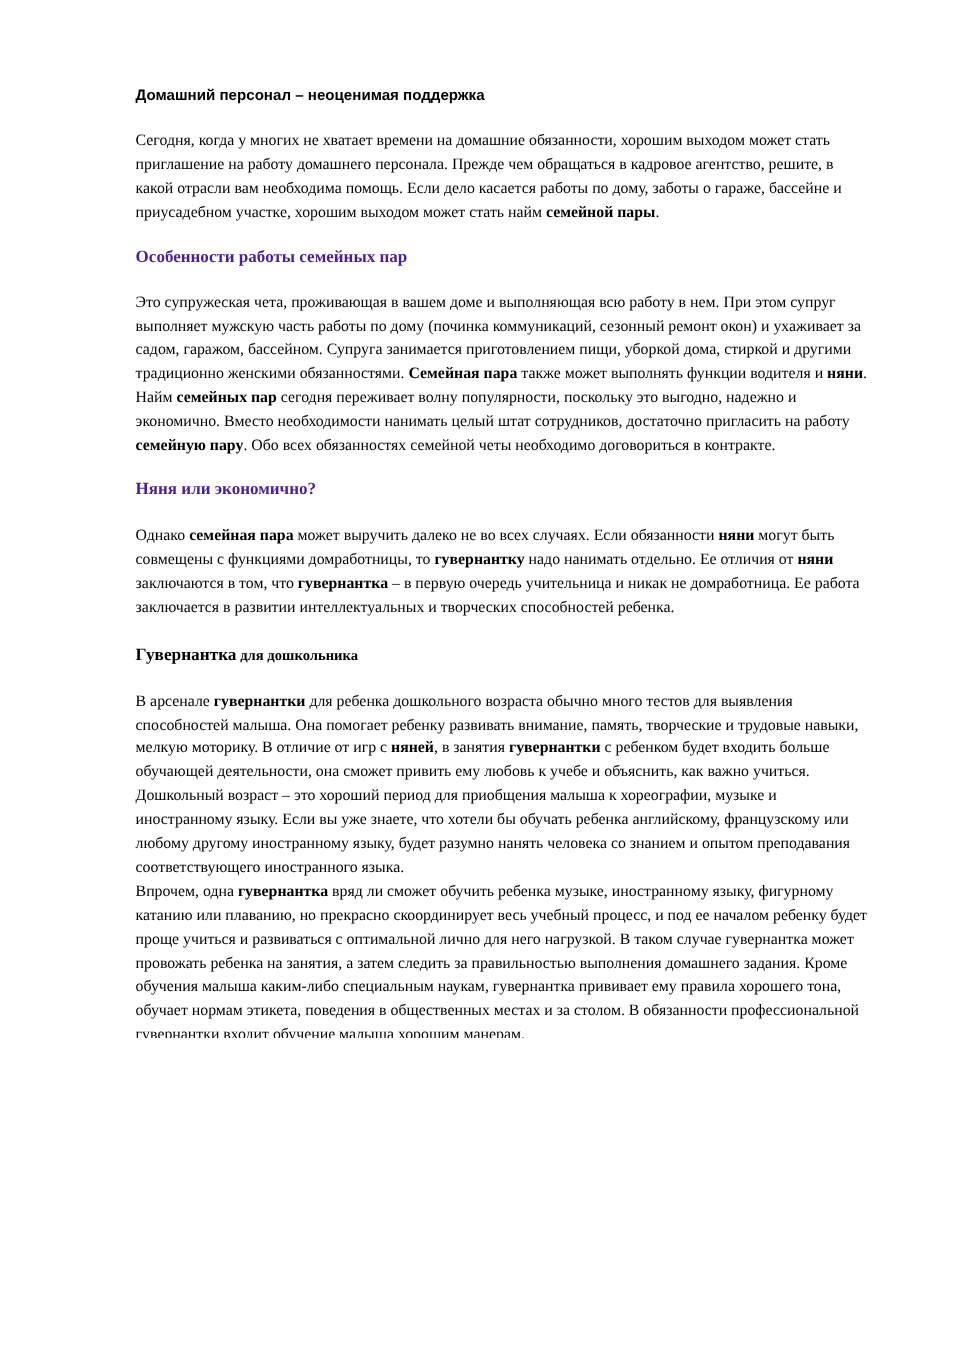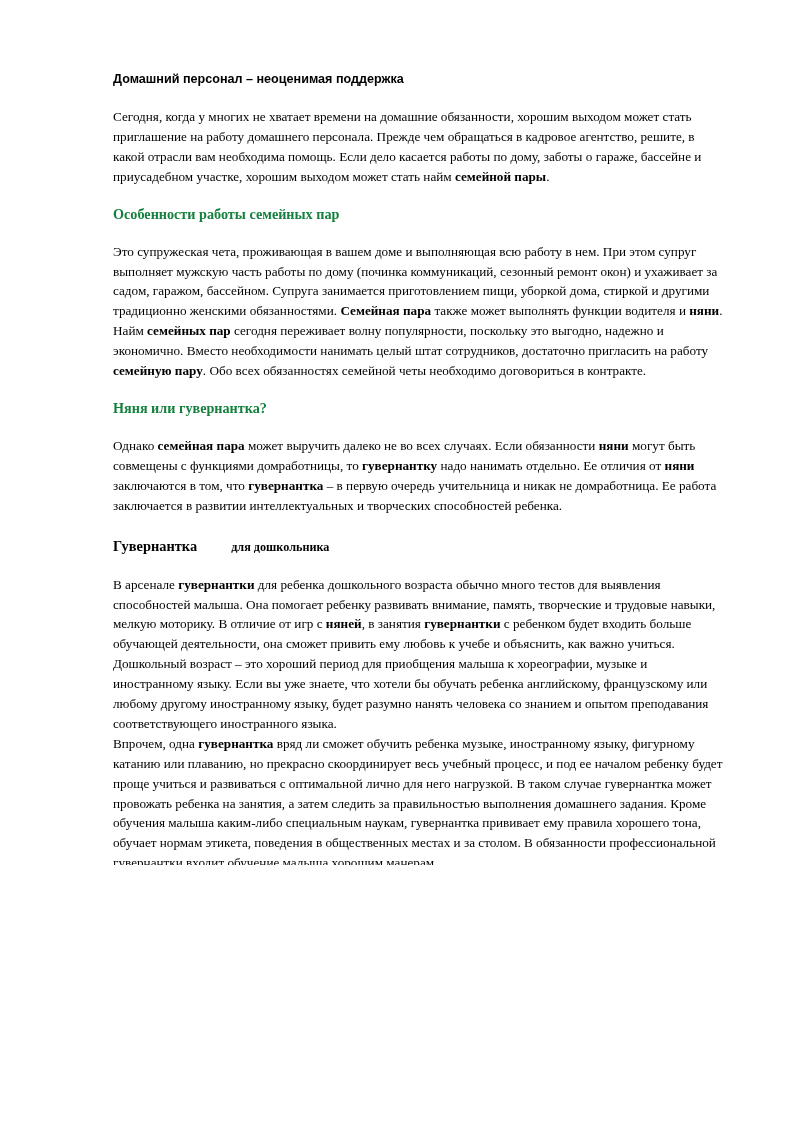--- a/index.html
+++ b/index.html
@@ -51,7 +51,7 @@
     font-size: 14.2px;
     font-weight: bold;
     line-height: 19px;
-    color: #15803d;
+    color: #4c1d95;
     margin: 0 0 18px 0;
   }
   .h-mixed {

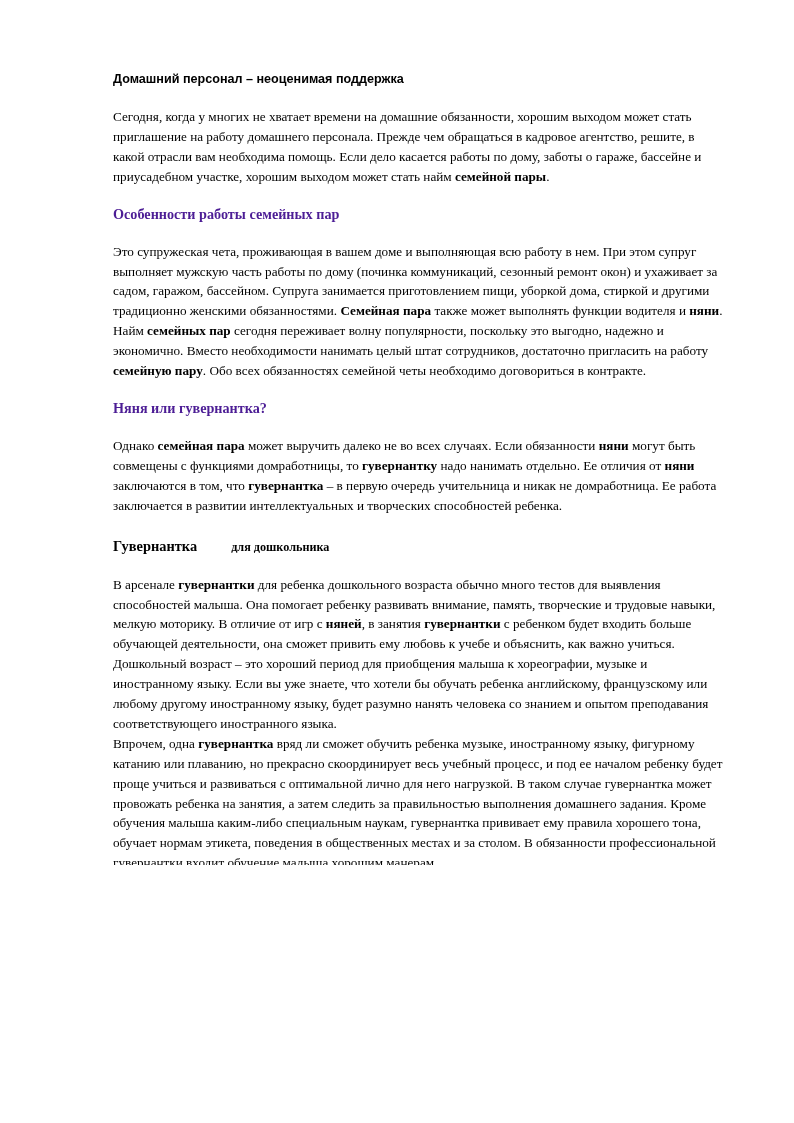--- a/index.html
+++ b/index.html
@@ -83,7 +83,7 @@
 
     <p class="para"><span>Это супружеская чета, проживающая в вашем доме и выполняющая всю работу в нем. При этом супруг выполняет мужскую часть работы по дому (починка коммуникаций, сезонный ремонт окон) и ухаживает за садом, гаражом, бассейном. Супруга занимается приготовлением пищи, уборкой дома, стиркой и другими традиционно женскими обязанностями. </span><b>Семейная пара</b><span> также может выполнять функции водителя и </span><b>няни</b><span>. Найм </span><b>семейных пар</b><span> сегодня переживает волну популярности, поскольку это выгодно, надежно и экономично. Вместо необходимости нанимать целый штат сотрудников, достаточно пригласить на работу </span><b>семейную пару</b><span>. Обо всех обязанностях семейной четы необходимо договориться в контракте.</span></p>
 
-    <h2 class="h-serif">Няня или гувернантка?</h2>
+    <h2 class="h-serif">Няня или экономично?</h2>
 
     <p class="para"><span>Однако </span><b>семейная пара</b><span> может выручить далеко не во всех случаях. Если обязанности </span><b>няни</b><span> могут быть совмещены с функциями домработницы, то </span><b>гувернантку</b><span> надо нанимать отдельно. Ее отличия от </span><b>няни</b><span> заключаются в том, что </span><b>гувернантка</b><span> – в первую очередь учительница и никак не домработница. Ее работа заключается в развитии интеллектуальных и творческих способностей ребенка.</span></p>
 

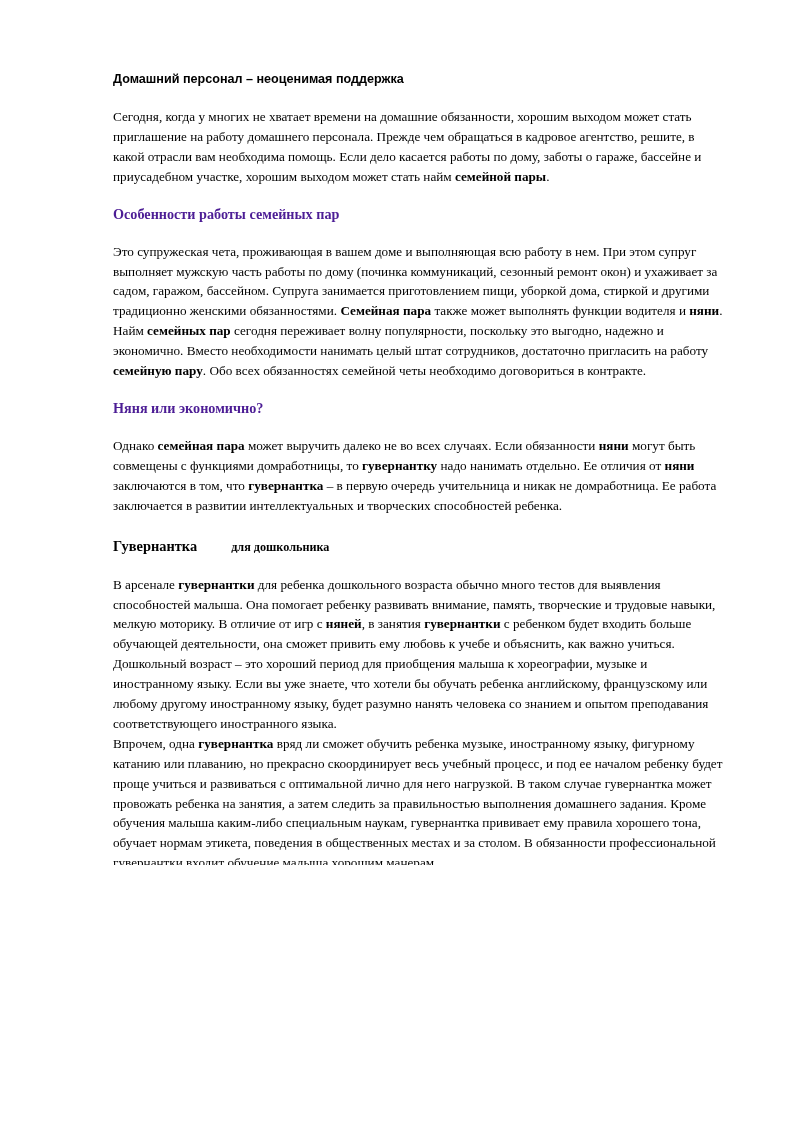--- a/index.html
+++ b/index.html
@@ -66,7 +66,6 @@
   }
   .h-mixed .rest {
     font-size: 12.2px;
-    padding-left: 31px;
   }
 </style>
 </head>

